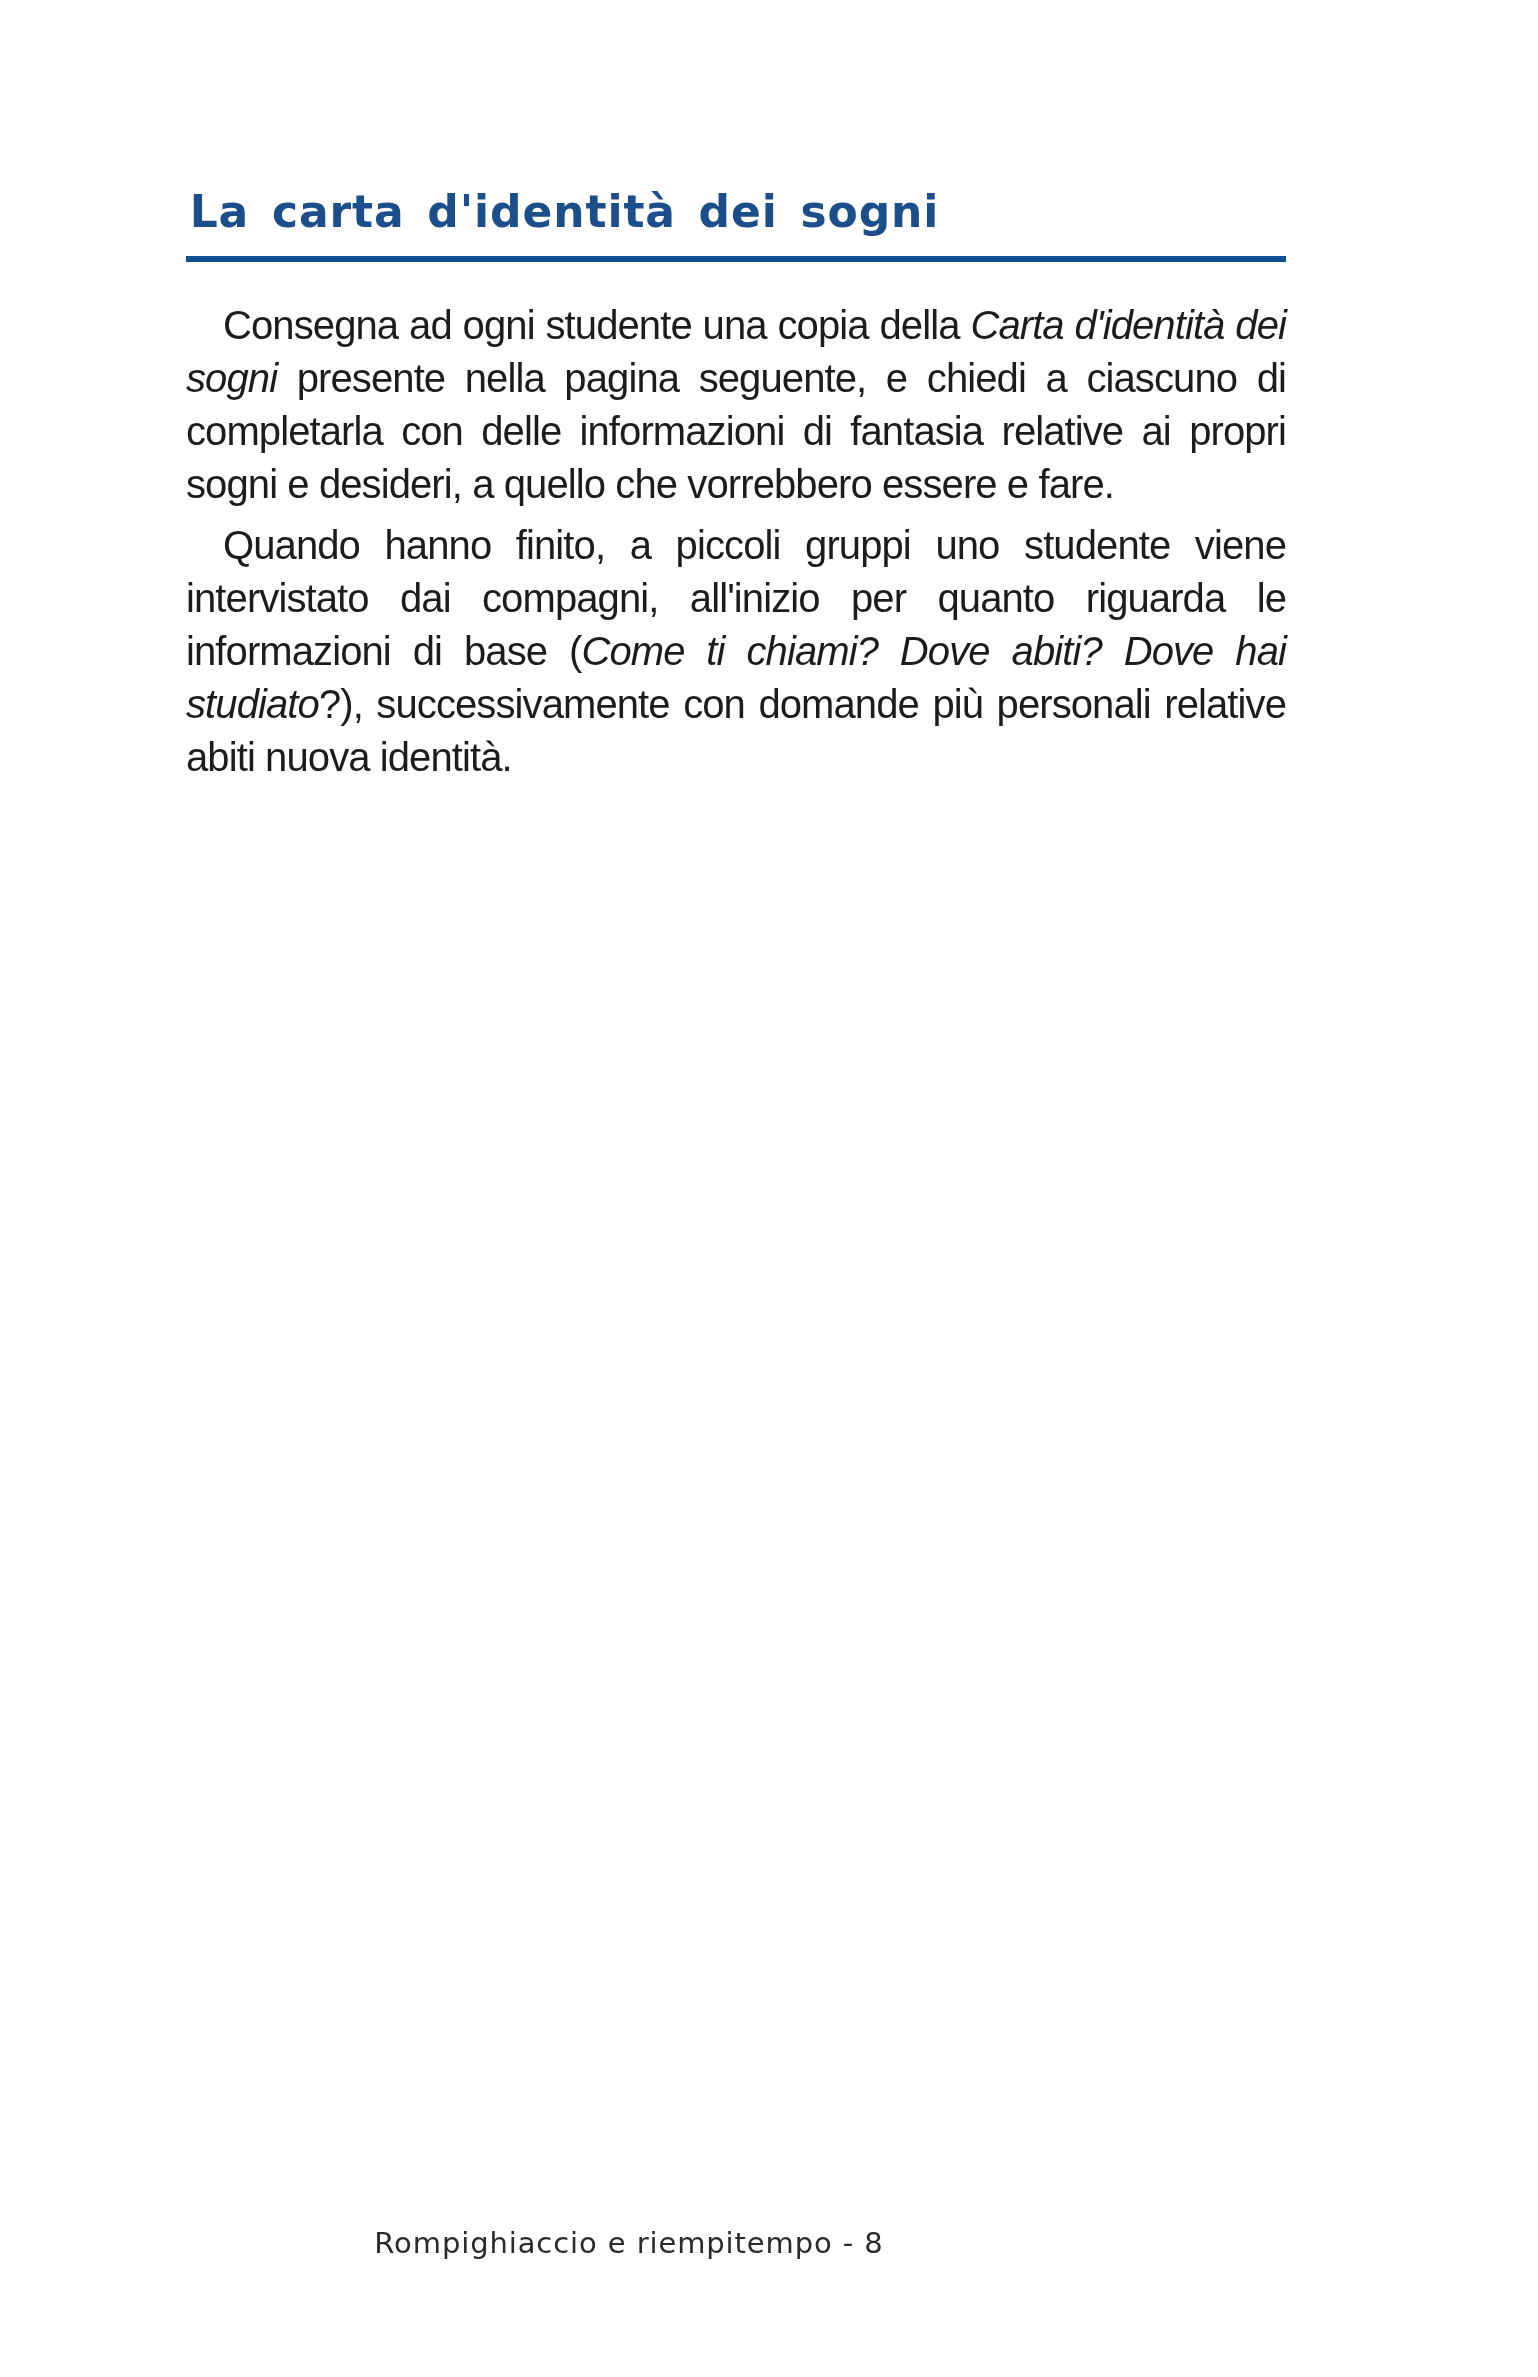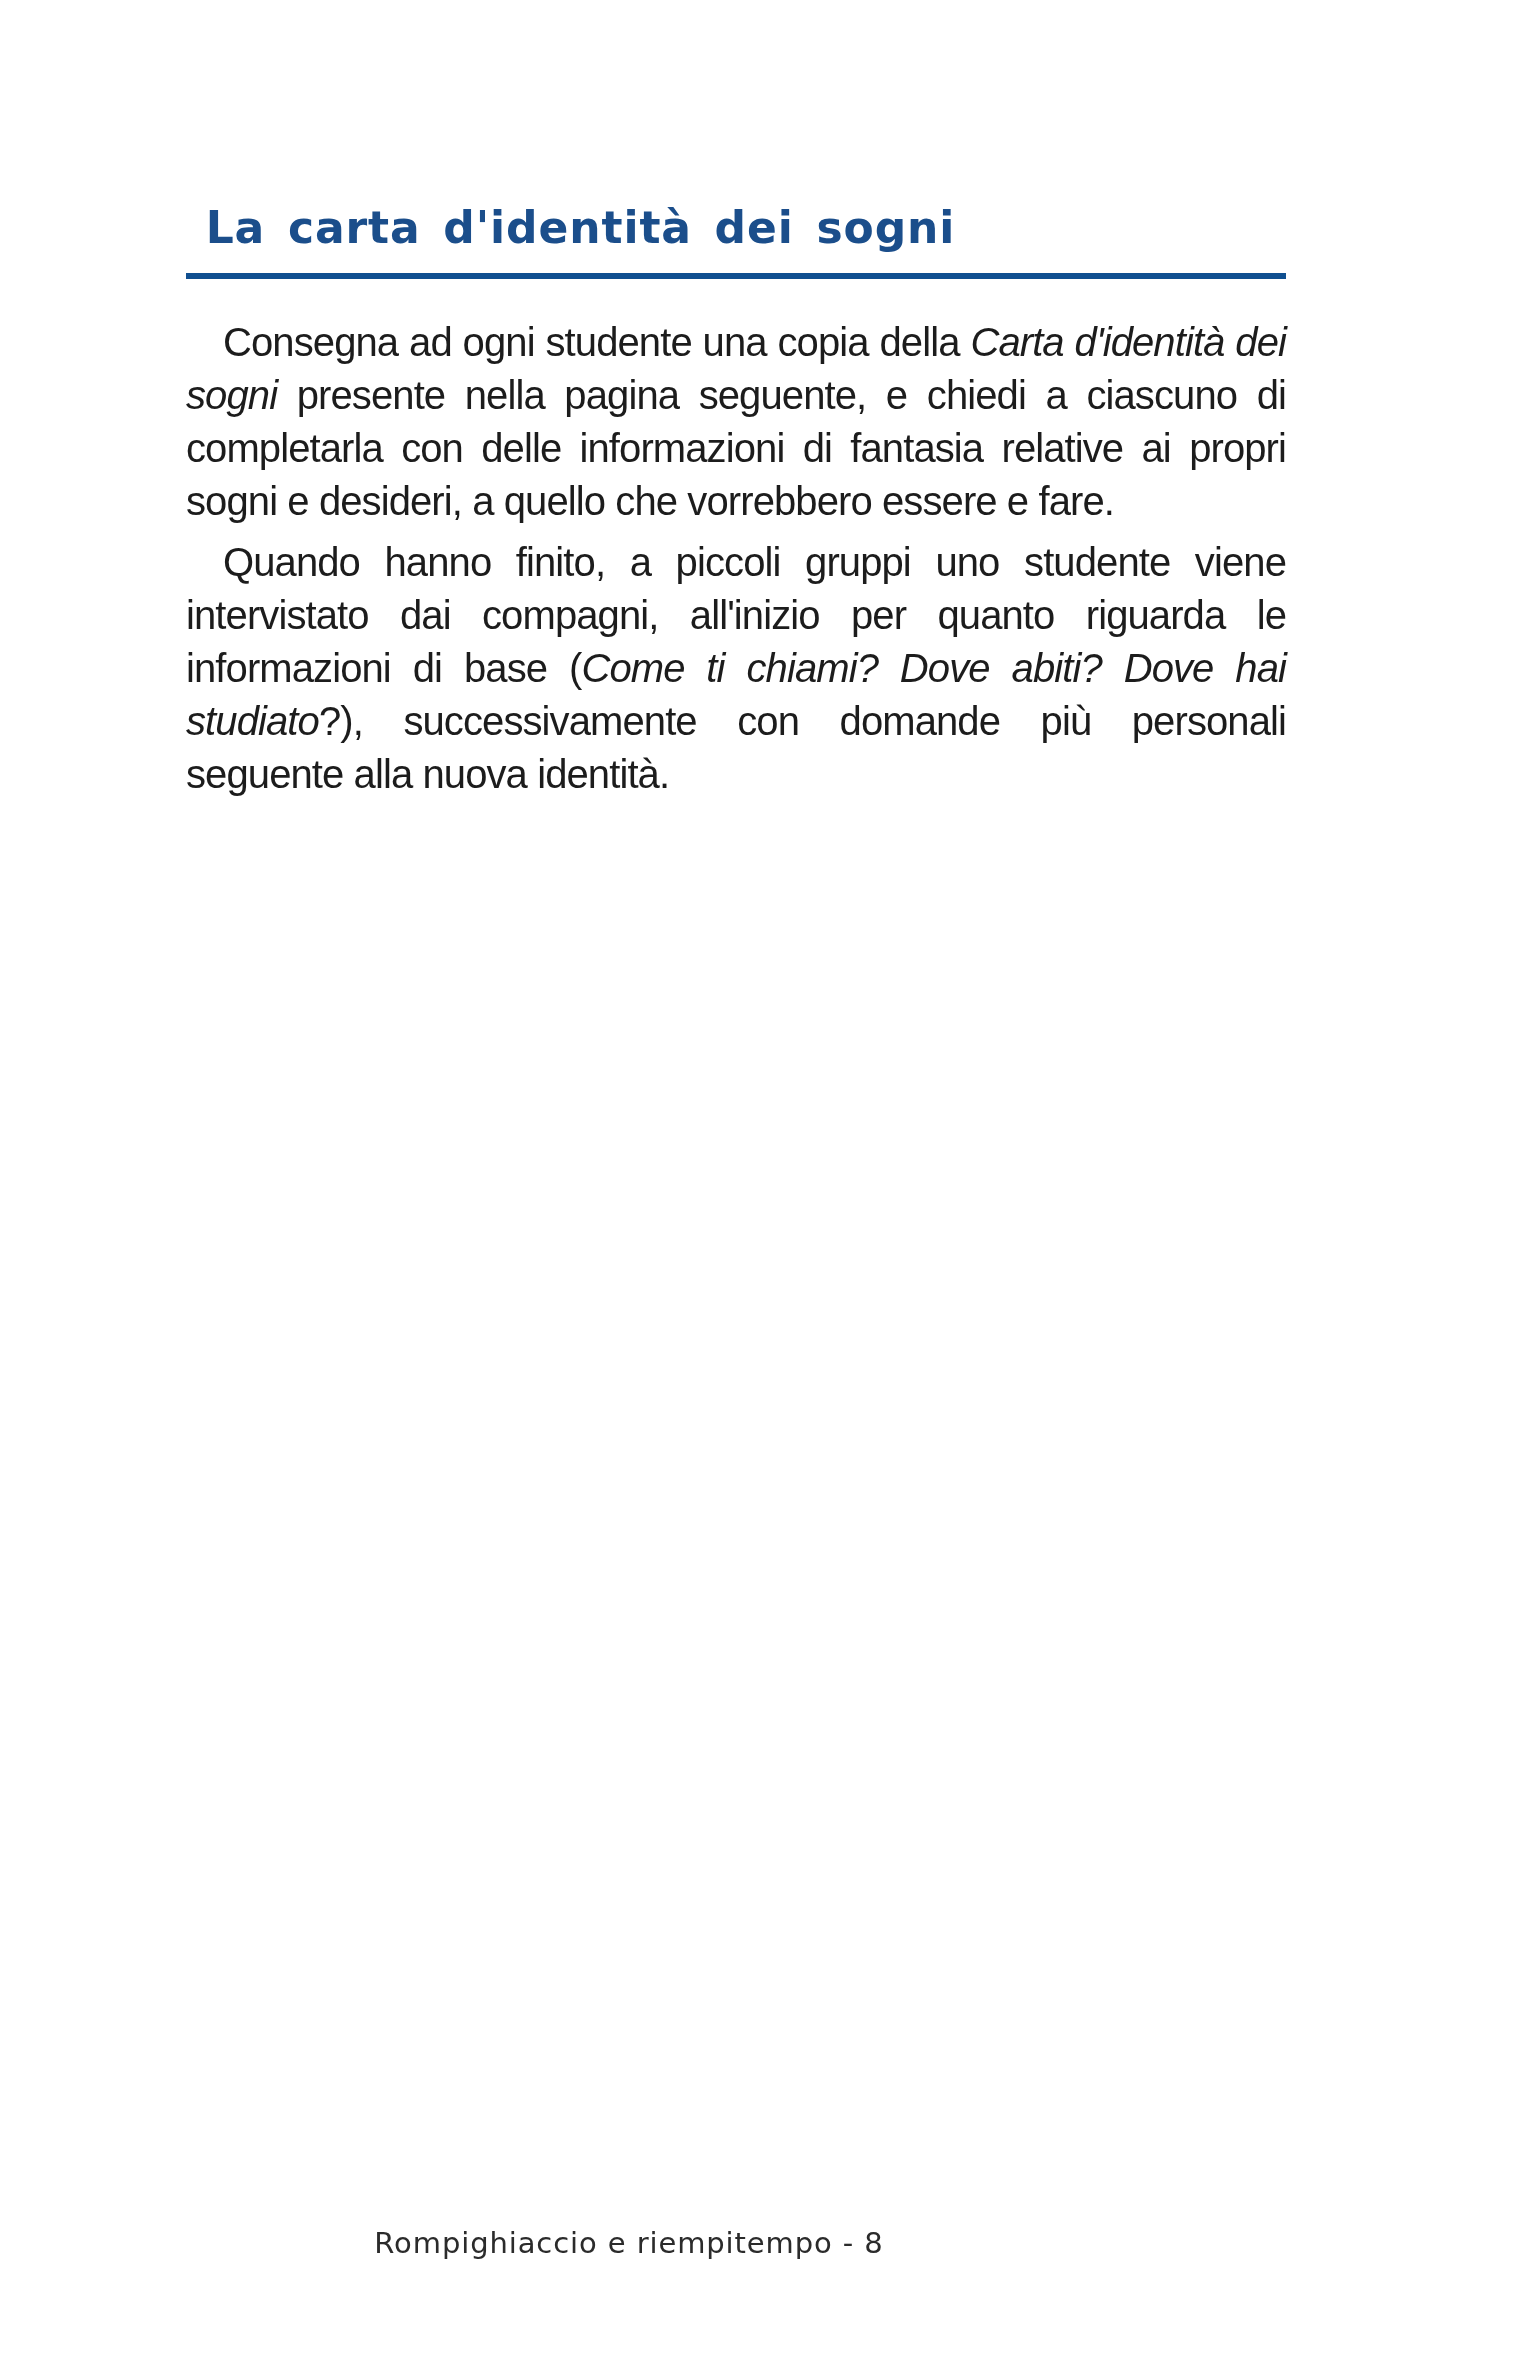--- a/index.html
+++ b/index.html
@@ -25,7 +25,7 @@
     width:1100px;
   }
   .title{
-    margin:16px;
+    margin:0;
     padding:0 0 0 3.7px;
     font-family:"DejaVu Sans", sans-serif;
     font-weight:600;

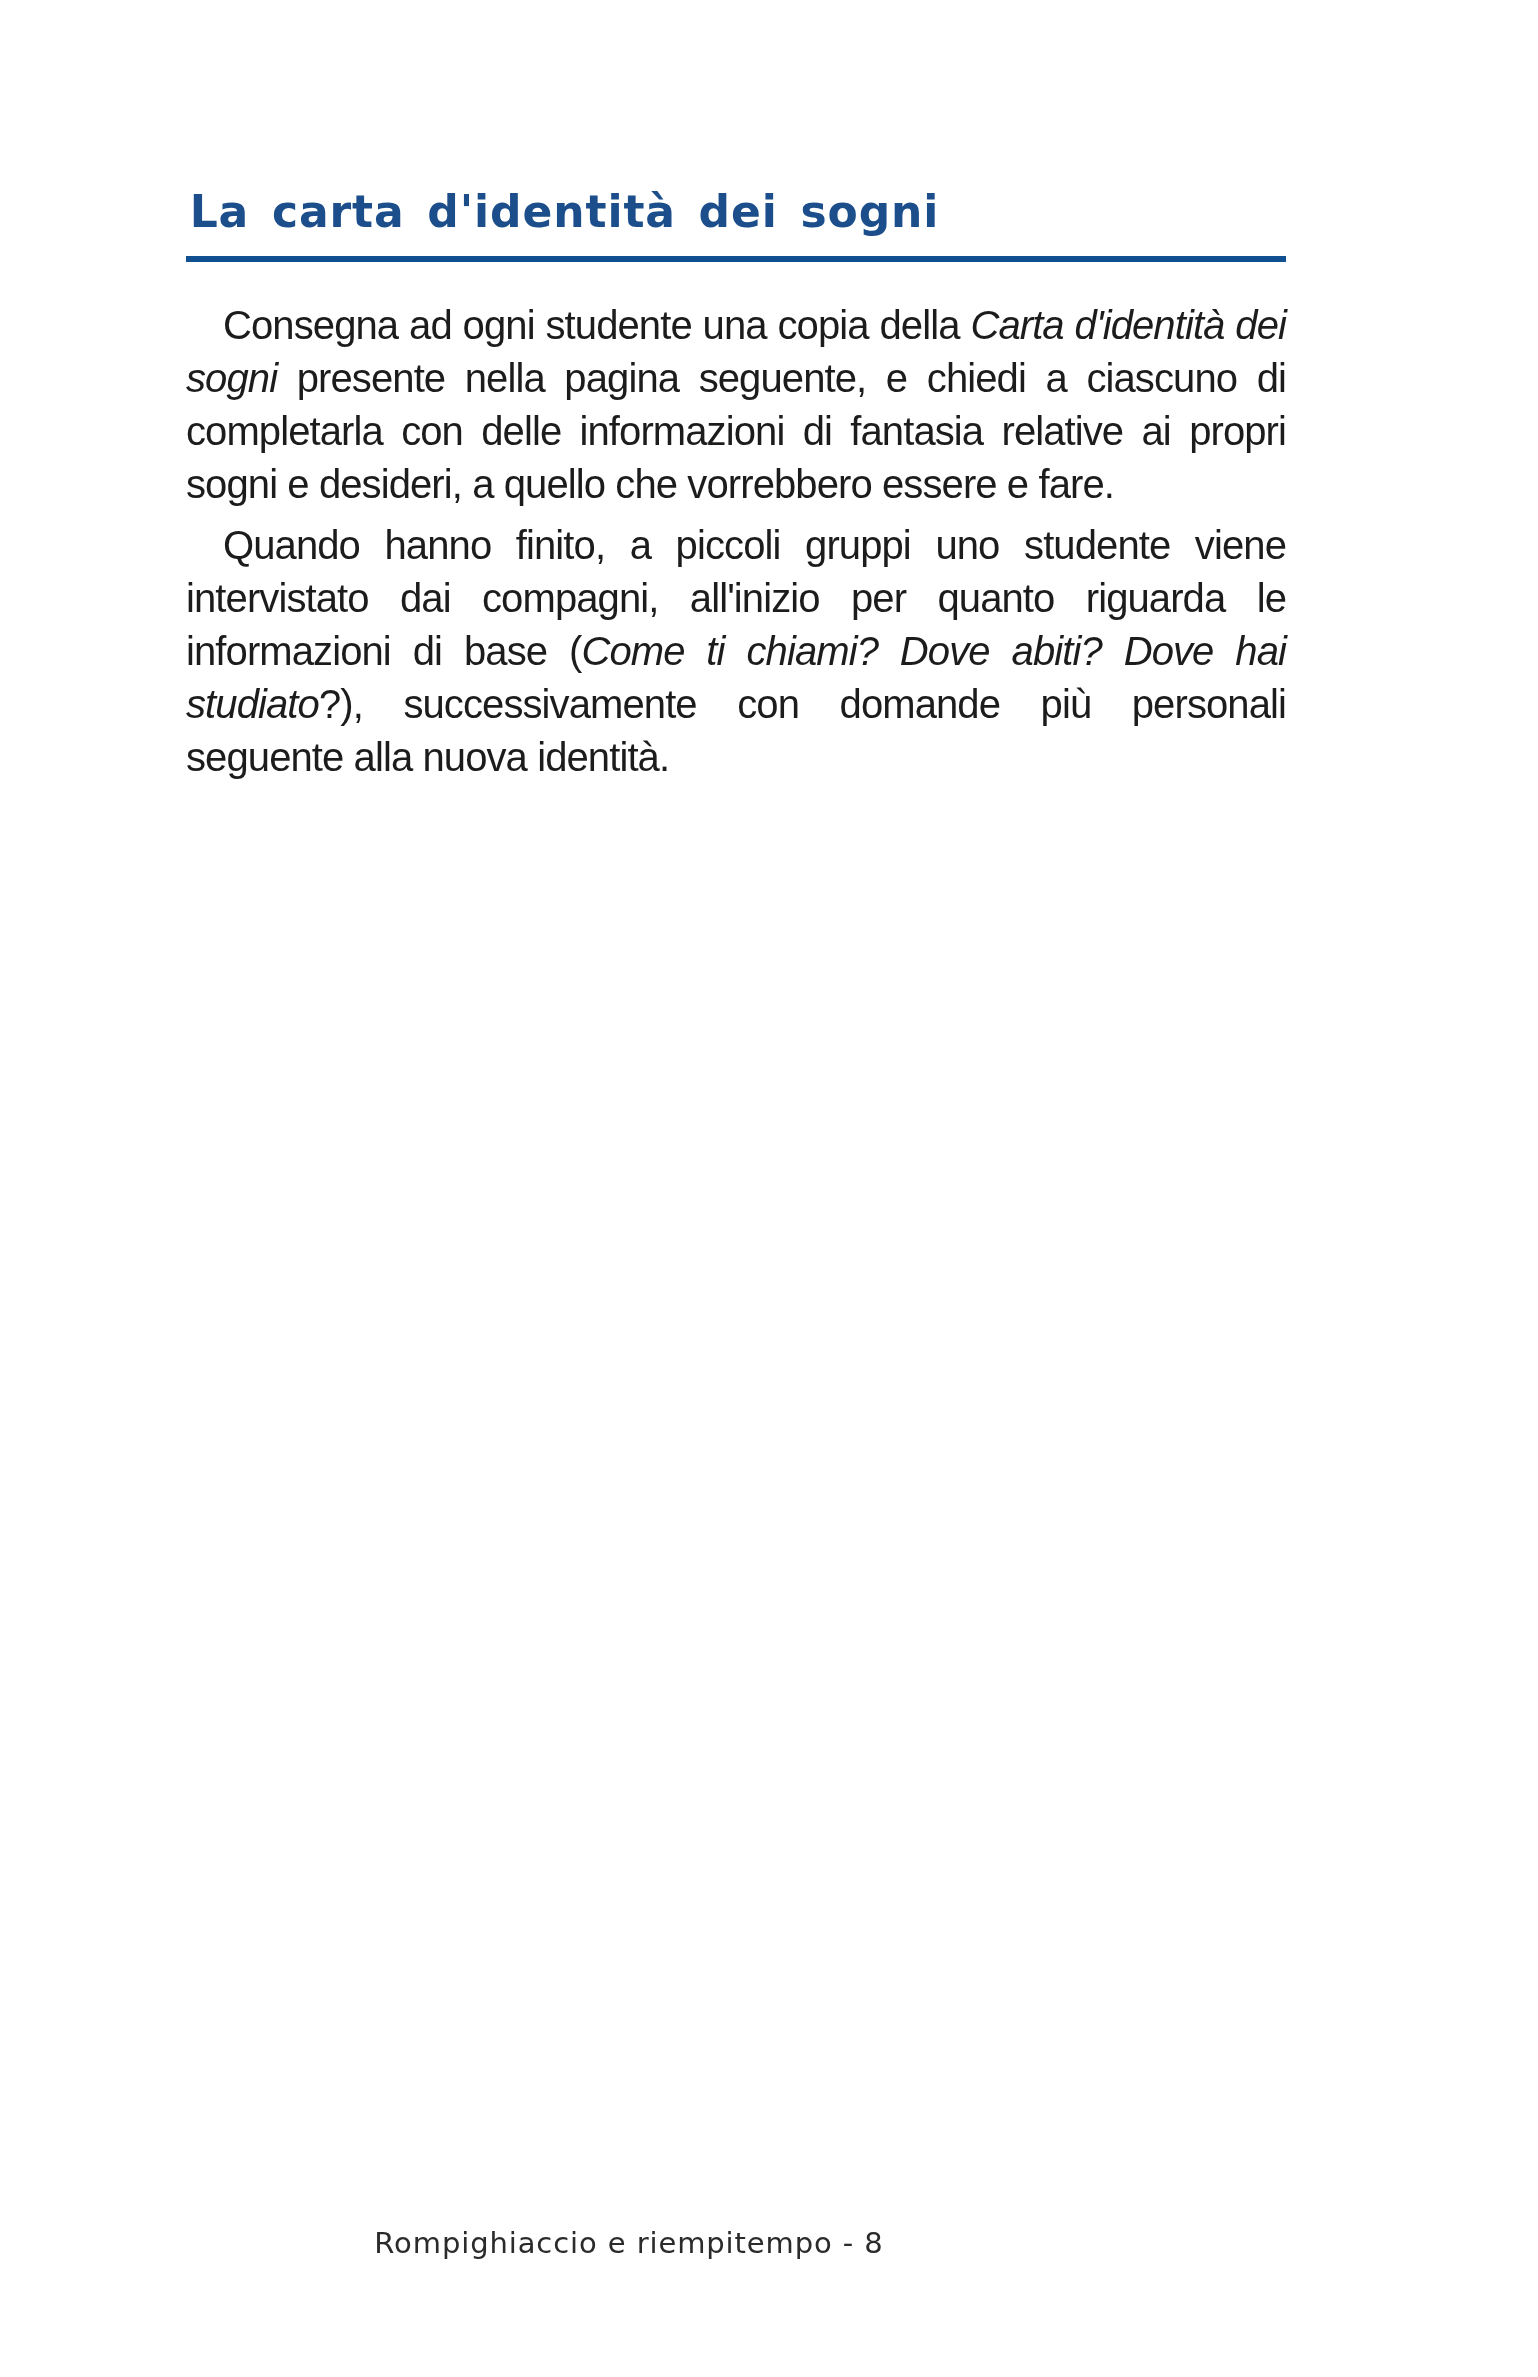--- a/index.html
+++ b/index.html
@@ -76,7 +76,7 @@
     <div class="rule"></div>
     <div class="body-text">
         <p><span>Consegna ad ogni studente una copia della </span><span class="it">Carta d'identità dei sogni</span><span> presente nella pagina seguente, e chiedi a ciascuno di completarla con delle informazioni di fantasia relative ai propri sogni e desideri, a quello che vorrebbero essere e fare.</span></p>
-        <p><span>Quando hanno finito, a piccoli gruppi uno studente viene intervistato dai compagni, all'inizio per quanto riguarda le informazioni di base (</span><span class="it">Come ti chiami? Dove abiti? Dove hai studiato</span><span>?), successivamente con domande più personali seguente alla nuova identità.</span></p>
+        <p><span>Quando hanno finito, a piccoli gruppi uno studente viene intervistato dai compagni, all'inizio per quanto riguarda le informazioni di base (</span><span class="it">Come ti chiami? Dove abiti? Dove hai studiato</span><span>?), successivamente con domande più personali relative abiti nuova identità.</span></p>
       </div>
   </div>
   <div class="footer-line">Rompighiaccio e riempitempo - 8</div>

